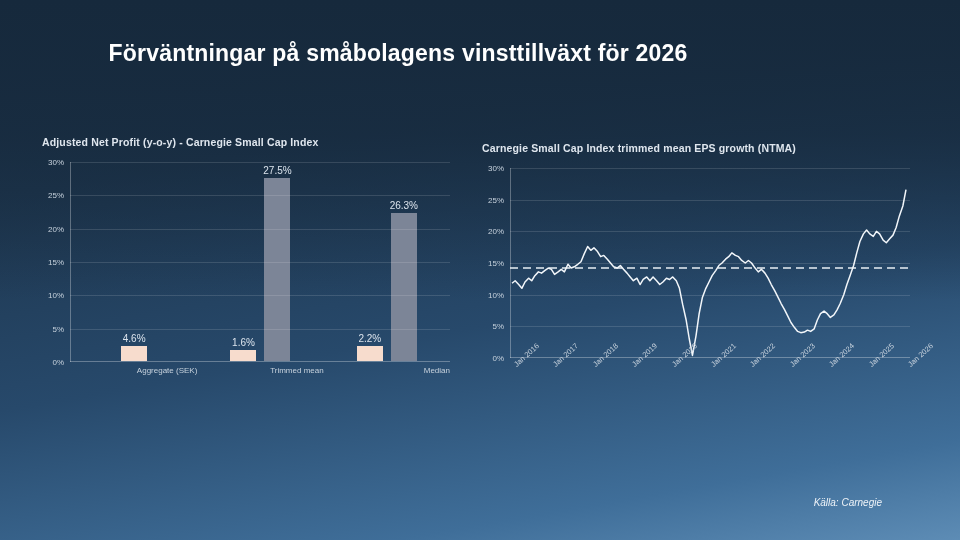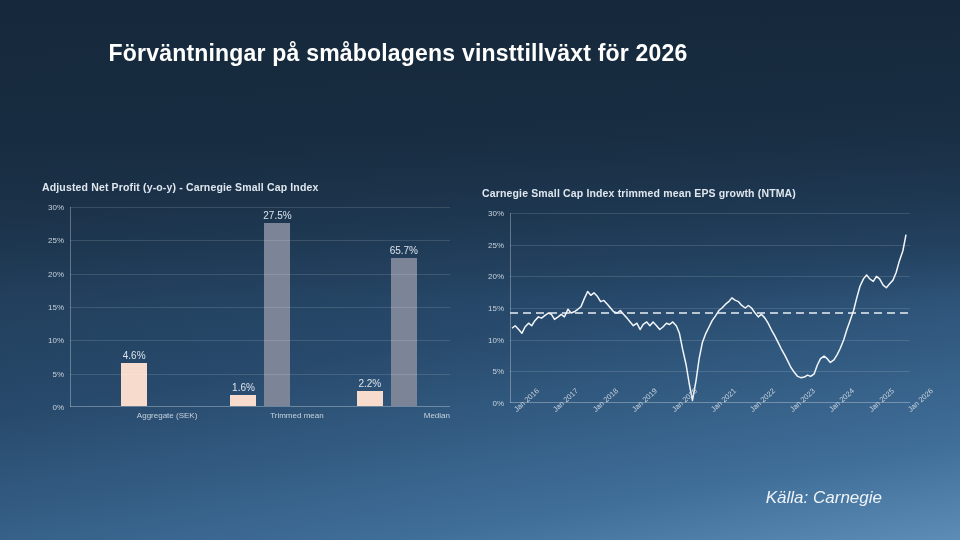--- a/index.html
+++ b/index.html
@@ -54,7 +54,6 @@
     font-weight: bold;
     color: #dfe6ee;
     letter-spacing: 0.15px;
-    margin-top: 45px;
   }
   #panel-bar .panel-title { margin-left: 12px; }
   #panel-line .panel-title { margin-left: 12px; }

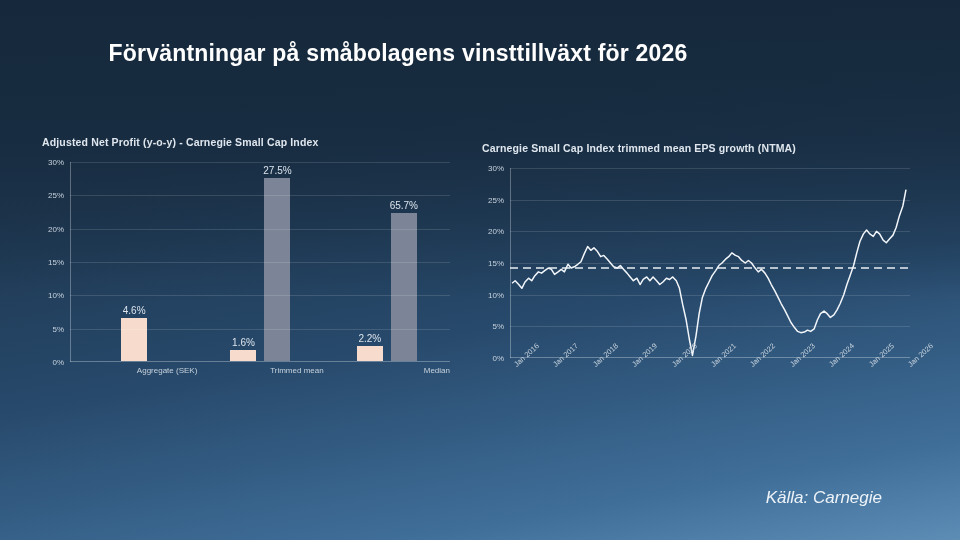--- a/index.html
+++ b/index.html
@@ -196,7 +196,7 @@
               <span class="bar-label">2.2%</span>
             </div>
             <div class="bar s2" style="height: 148px; background: rgb(124, 133, 151);">
-              <span class="bar-label">65.7%</span>
+              <span class="bar-label">26.3%</span>
             </div>
           </div>
         </div>

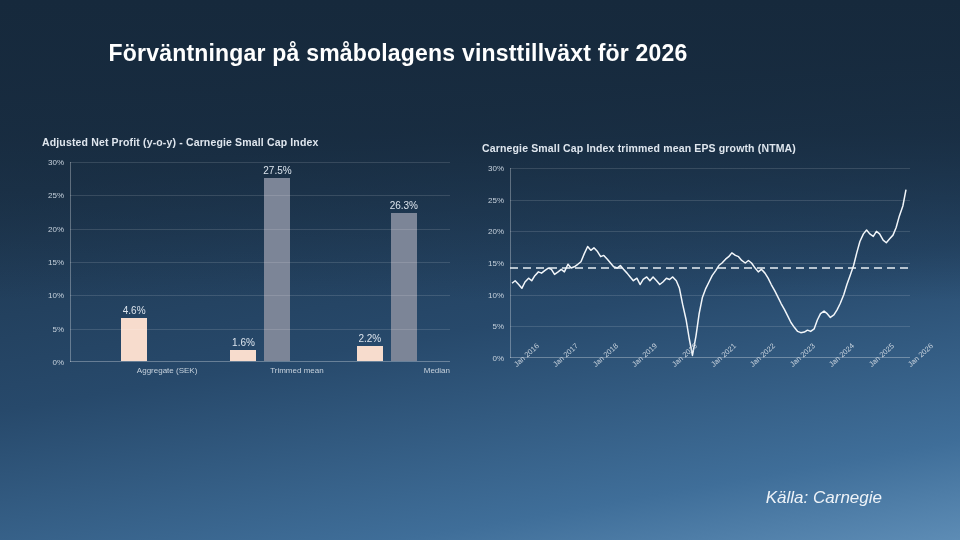--- a/index.html
+++ b/index.html
@@ -179,7 +179,7 @@
       <div class="axis-bottom"></div>
       <div class="bar-groups" id="bar-groups">
           <div class="bar-group">
-            <div class="bar s1" style="height: 43px; background: rgb(247, 220, 205);">
+            <div class="bar s1" style="height: 15px; background: rgb(247, 220, 205);">
               <span class="bar-label">4.6%</span>
             </div>
           </div>

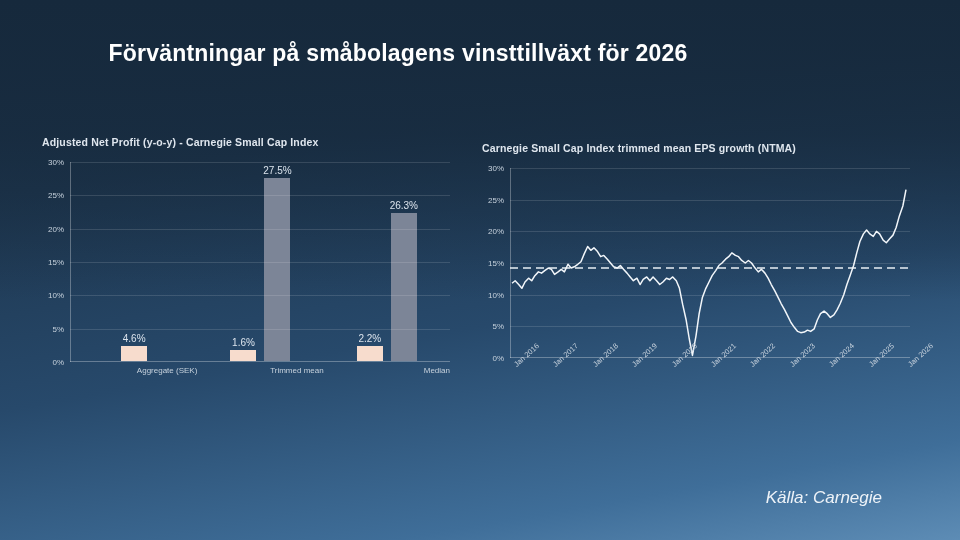--- a/index.html
+++ b/index.html
@@ -34,7 +34,7 @@
   .source {
     position: absolute;
     right: 78px; bottom: 32px;
-    font-size: 17px;
+    font-size: 10px;
     font-style: italic;
     color: #eef3f8;
     z-index: 3;

